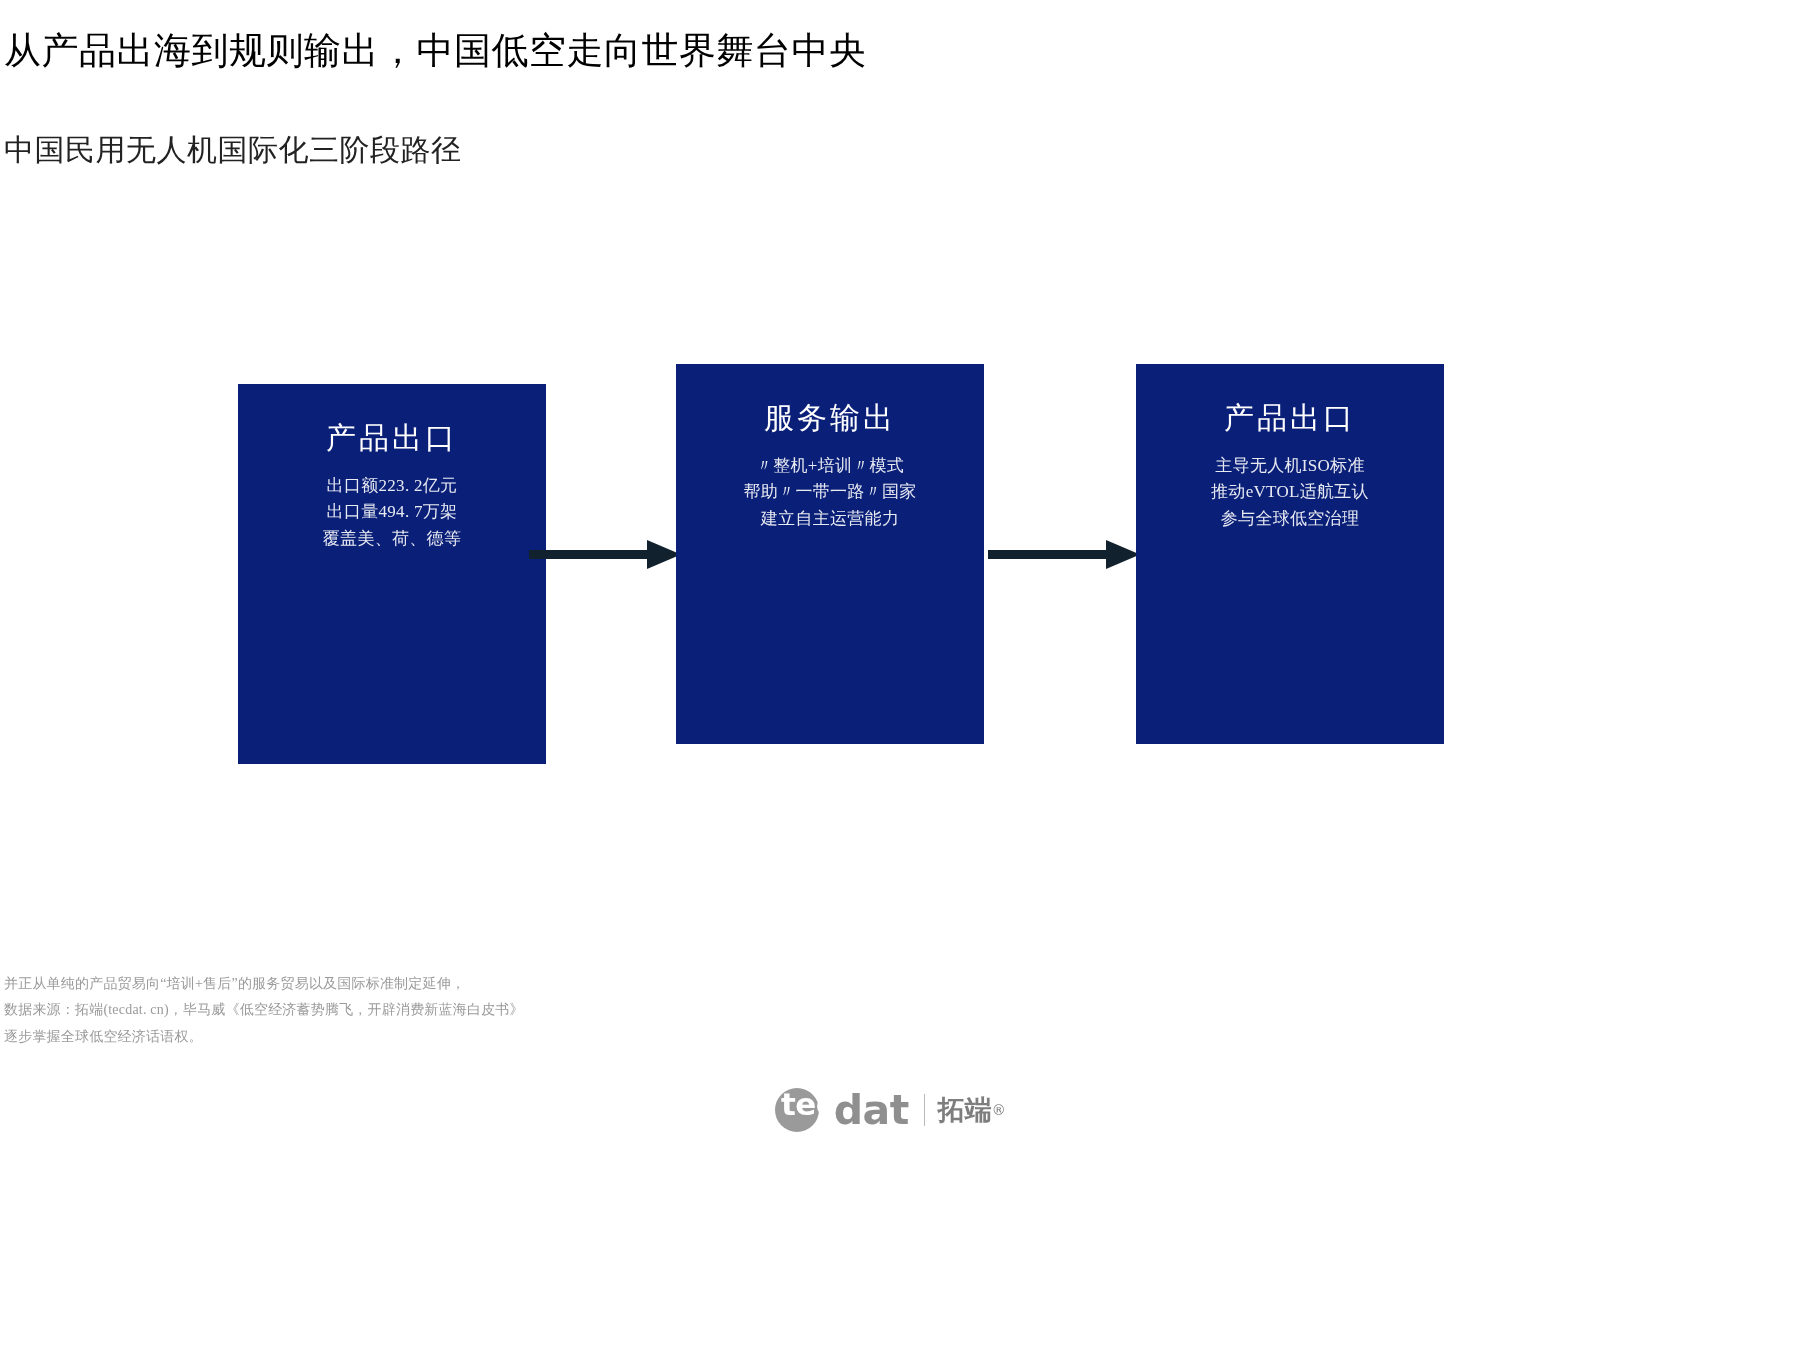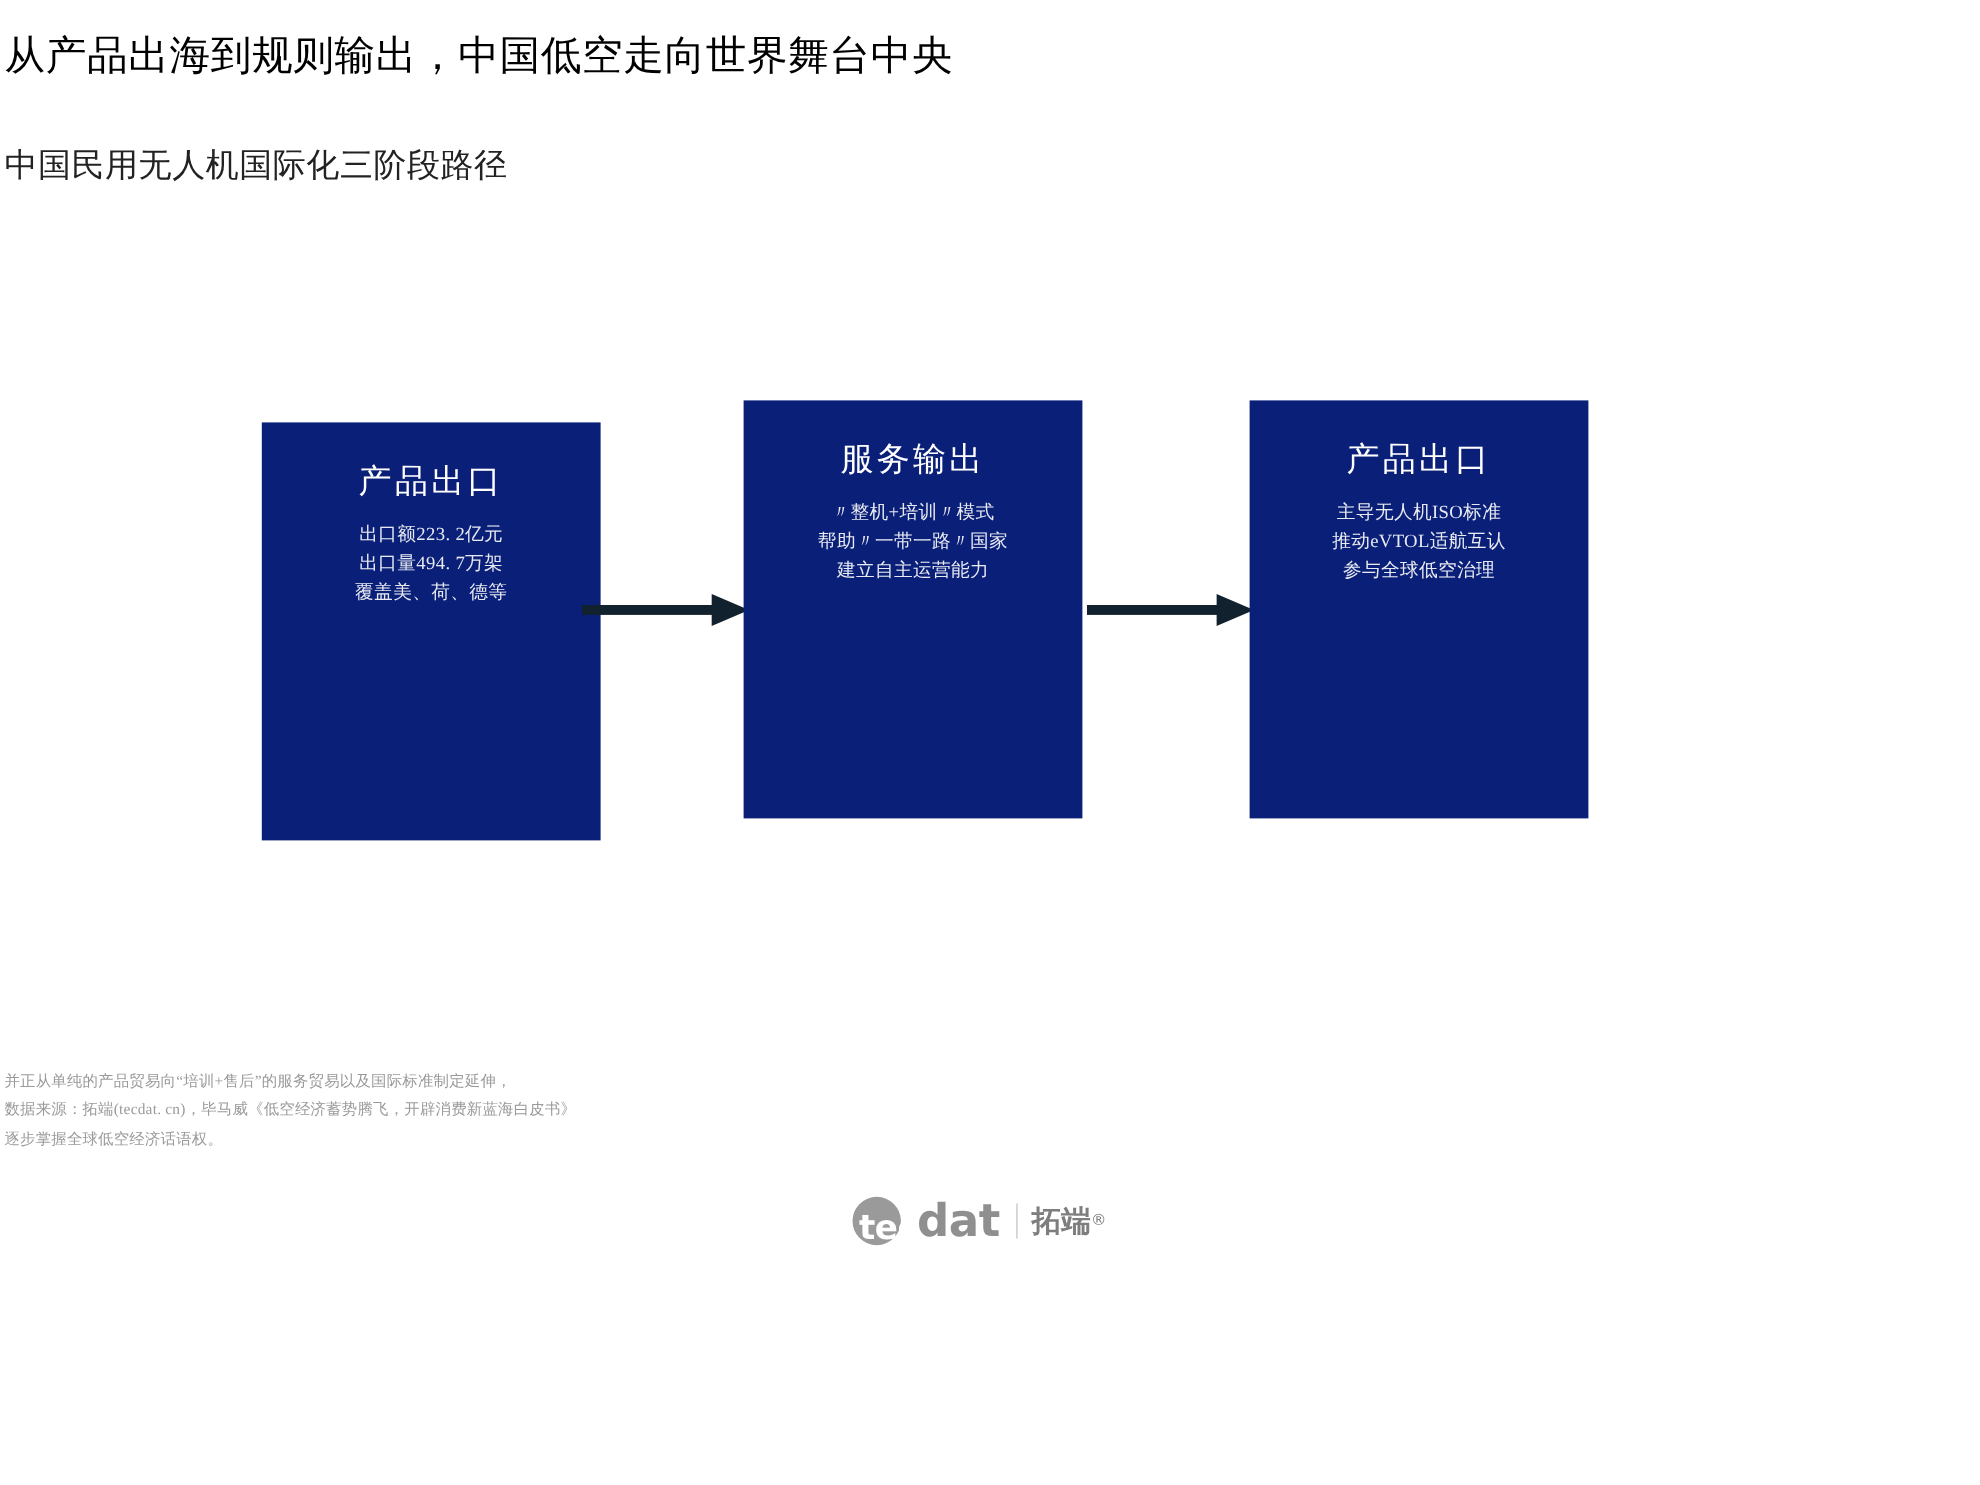--- a/index.html
+++ b/index.html
@@ -122,7 +122,7 @@
   .logo-mark {
     position: relative;
     display: flex;
-    align-items: flex-end;
+    align-items: flex-start;
   }
   .logo-dot {
     position: absolute;

